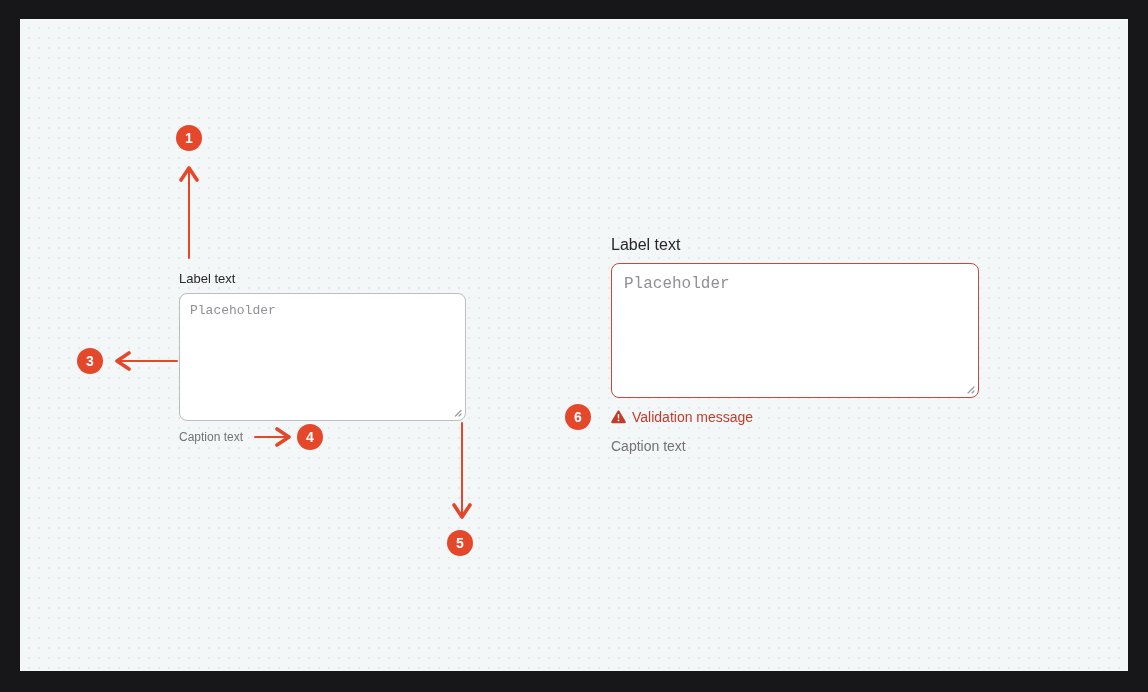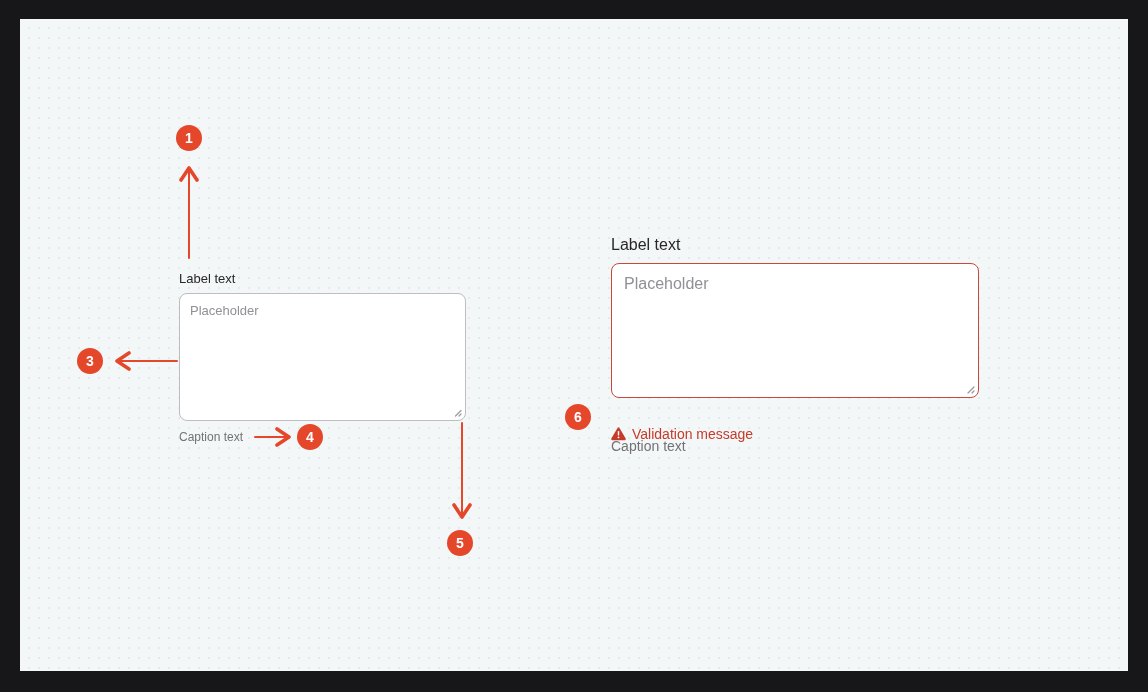--- a/index.html
+++ b/index.html
@@ -53,7 +53,7 @@
     border-radius: 8px;
     resize: none;
     outline: none;
-    font-family: Liberation Sans, sans-serif;
+    font-family: Liberation Mono, monospace;
     color: #28272d;
   }
   textarea.sm {

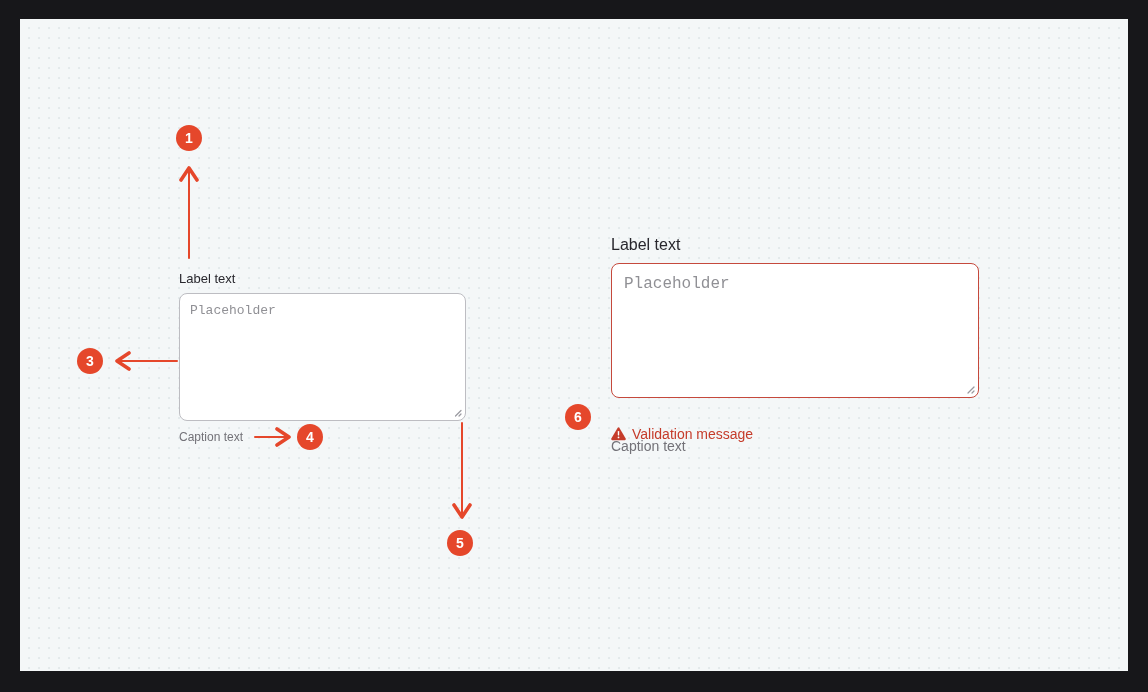--- a/index.html
+++ b/index.html
@@ -144,7 +144,7 @@
       </svg>
     </div>
 
-    <div class="validation-row" style="left:591px; top:407px;">
+    <div class="validation-row" style="left:591px; top:390px;">
       <svg class="w-icon" width="15" height="14" viewBox="0 0 16 15">
         <path d="M7.13 0.87 L0.32 12.3 a1.2 1.2 0 0 0 1.03 1.8 h13.3 a1.2 1.2 0 0 0 1.03-1.8 L8.87 0.87 a1.02 1.02 0 0 0-1.74 0 Z" fill="#c53b2a"></path>
         <rect x="7.25" y="4.2" width="1.5" height="5" rx="0.75" fill="#ffffff"></rect>

